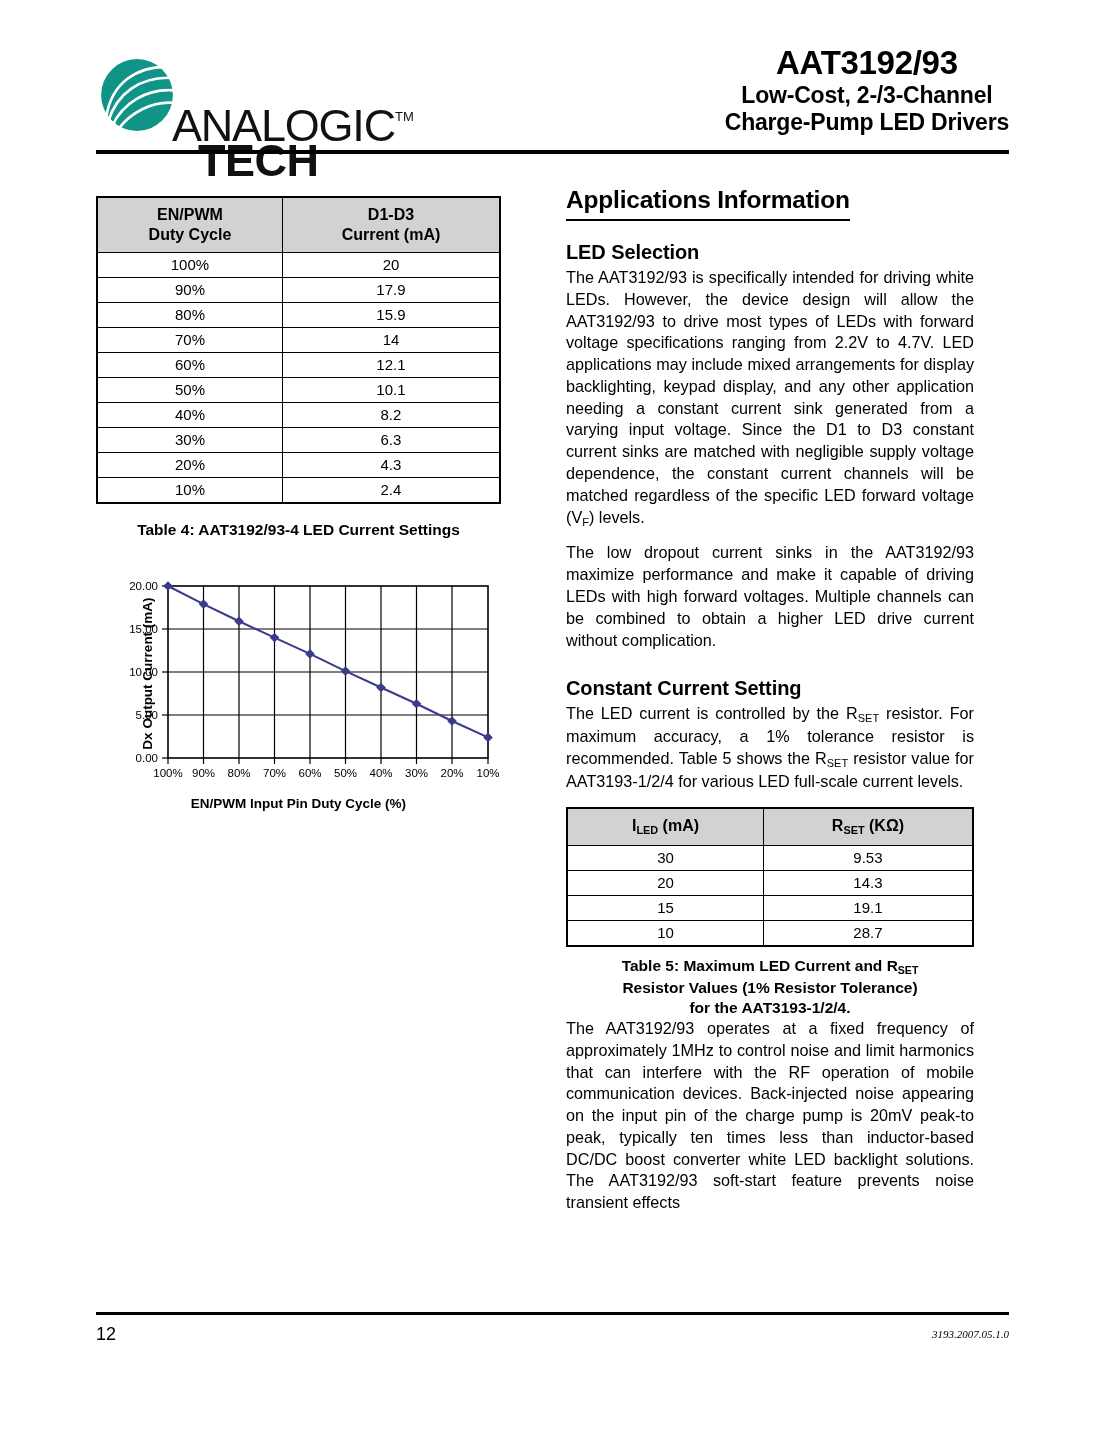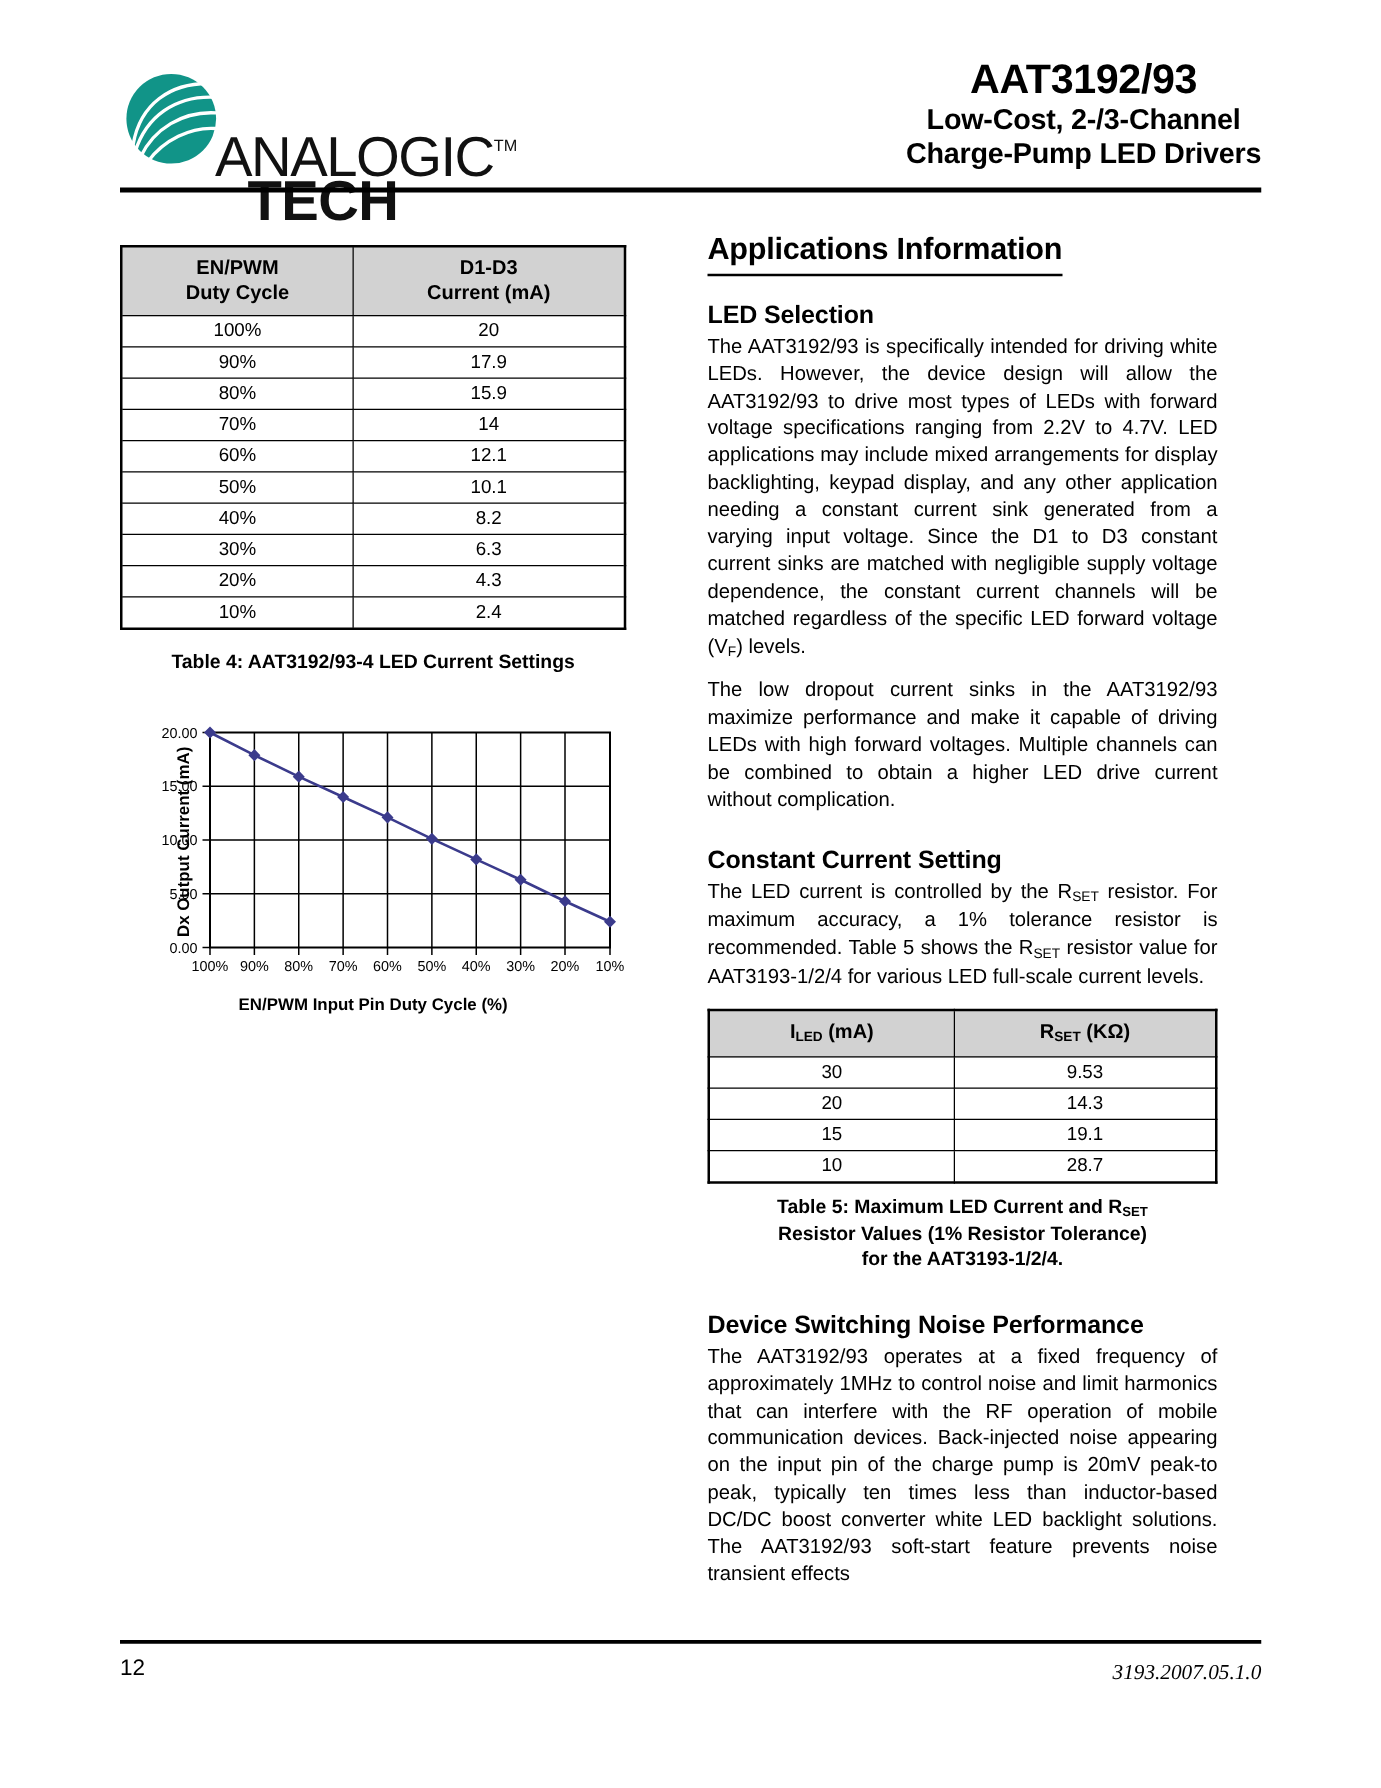--- a/index.html
+++ b/index.html
@@ -422,7 +422,6 @@
       </div>
     </div>
 
-    <h2 class="sub" style="margin-top:31px;">Device Switching Noise Performance</h2>
     <p class="body">The AAT3192/93 operates at a fixed frequency of approximately 1MHz to control noise and limit harmonics that can interfere with the RF operation of mobile communication devices. Back-injected noise appearing on the input pin of the charge pump is 20mV peak-to peak, typically ten times less than inductor-based DC/DC boost converter white LED backlight solutions. The AAT3192/93 soft-start feature prevents noise transient effects</p>
   </div>
 

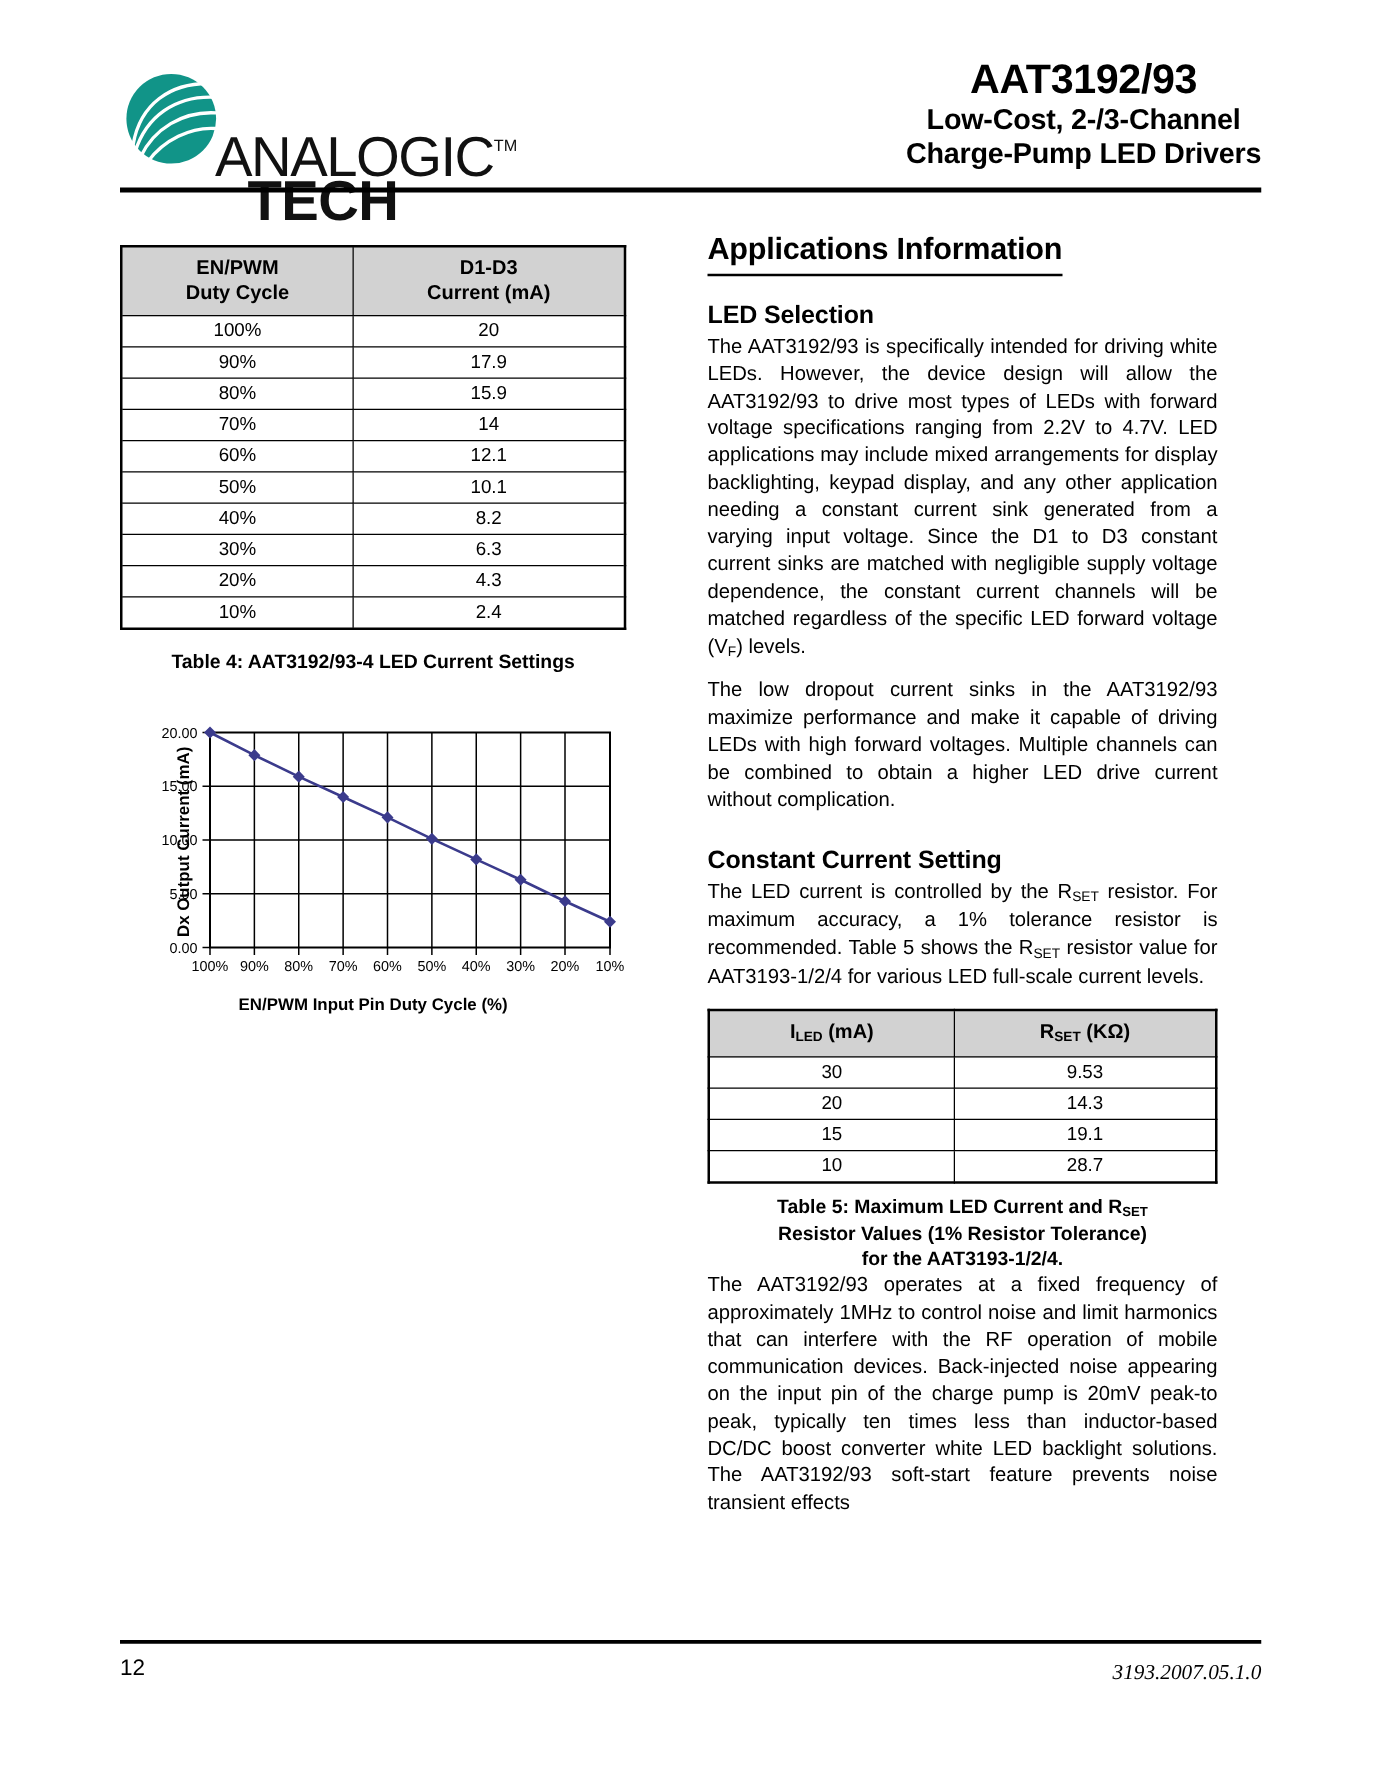--- a/index.html
+++ b/index.html
@@ -427,7 +427,7 @@
 
   <div style="position:absolute;left:96px;top:1312px;width:913px;height:3px;background:#000;"></div>
   <div style="position:absolute;left:96px;top:1324px;font-size:18px;">12</div>
-  <div style="position:absolute;right:96px;top:1328px;font-family:'Liberation Serif',serif;font-style:italic;font-size:17px;">3193.2007.05.1.0</div>
+  <div style="position:absolute;right:96px;top:1328px;font-family:'Liberation Serif',serif;font-style:italic;font-size:11px;">3193.2007.05.1.0</div>
 
 </div>
 

